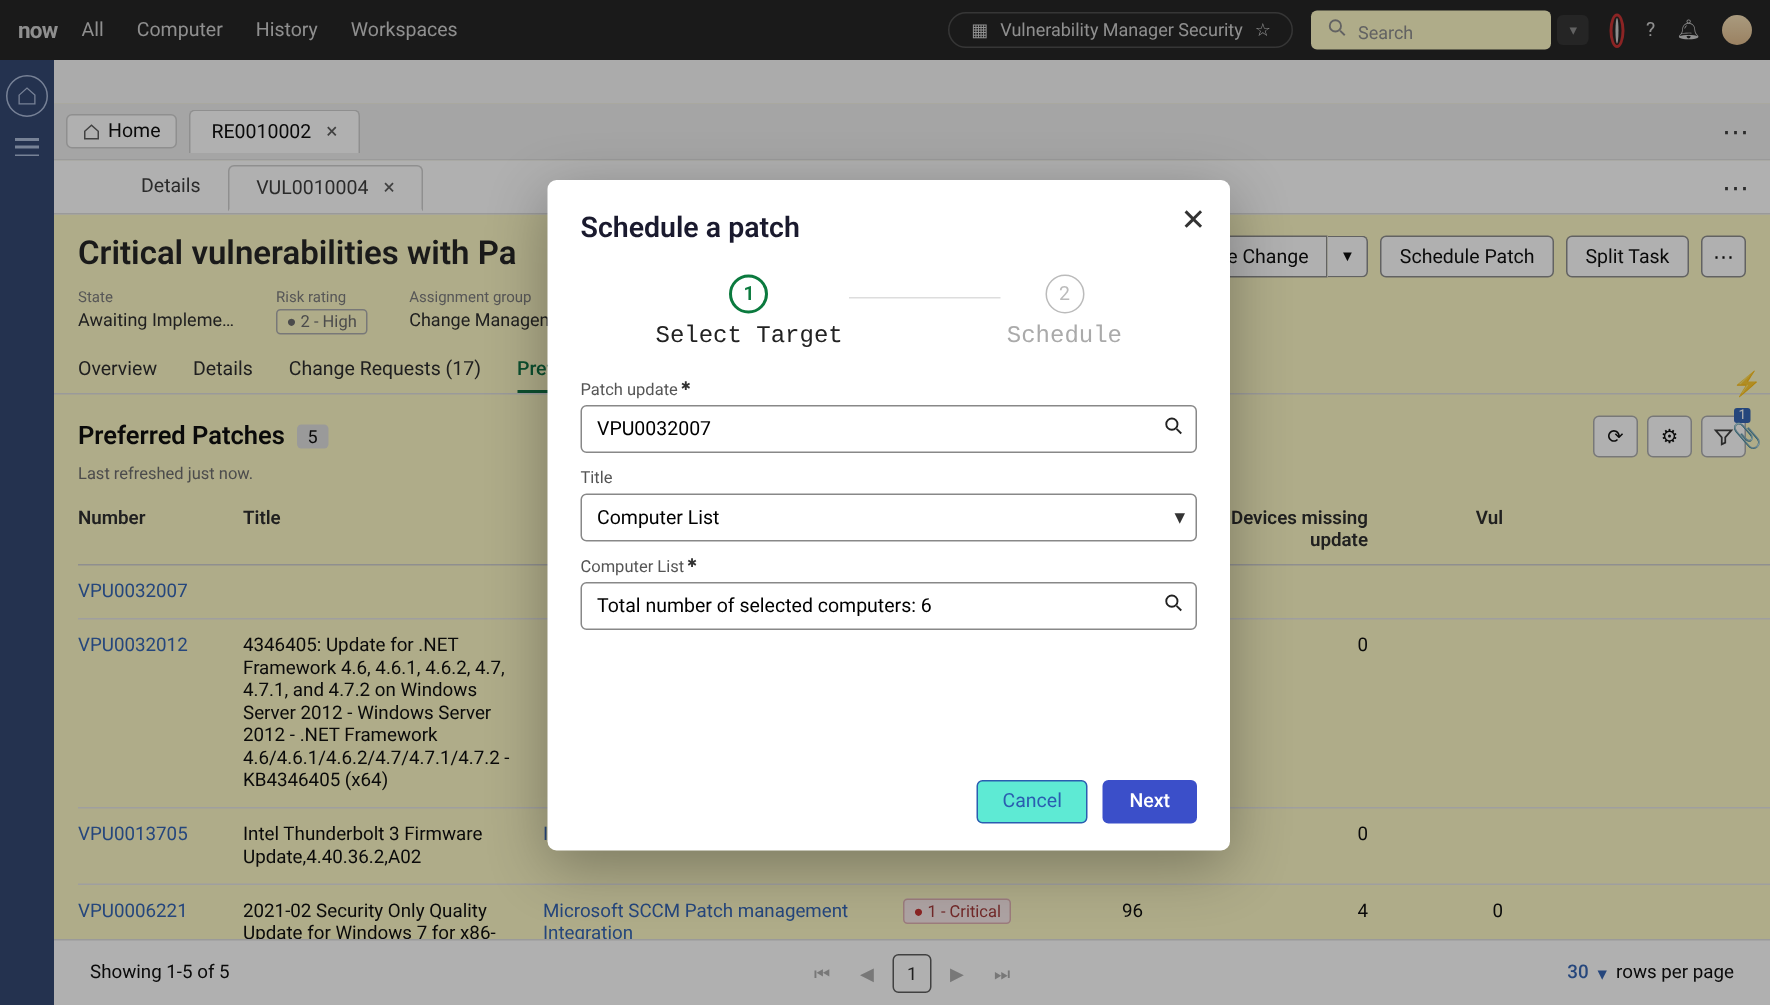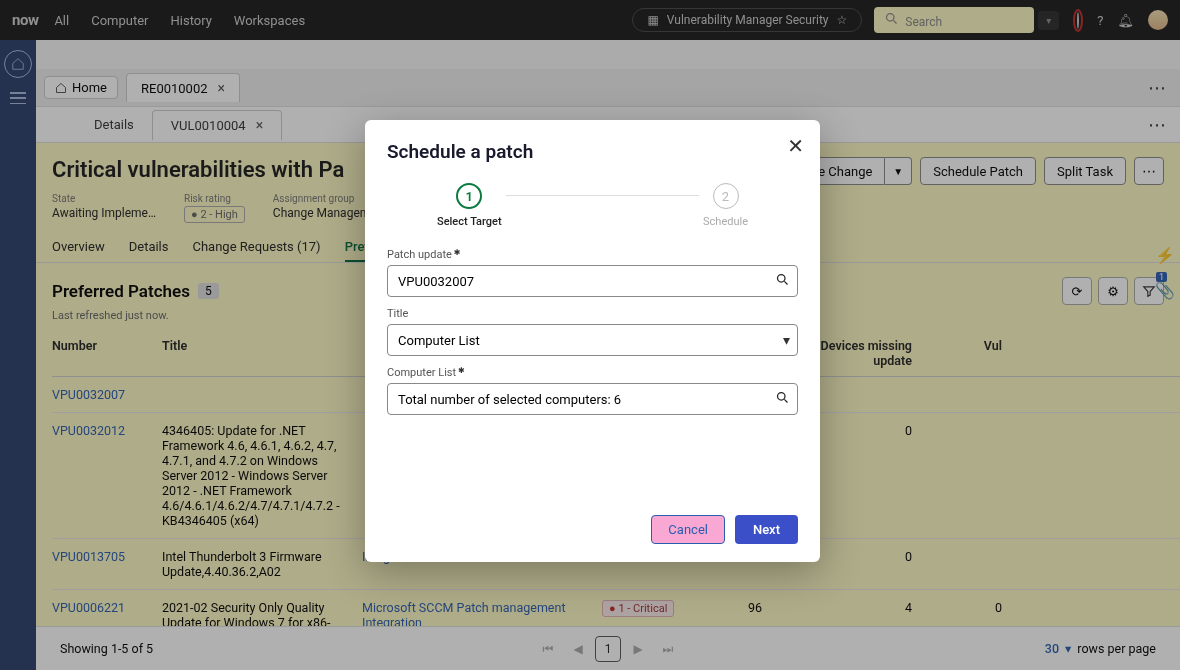--- a/index.html
+++ b/index.html
@@ -107,7 +107,7 @@
 .step-circle { width: 26px; height: 26px; border-radius: 50%; display: flex; align-items: center; justify-content: center; font-size: 13px; }
 .step-circle.active { border: 2px solid #0b7a3e; color: #0b7a3e; font-weight: 600; }
 .step-circle.inactive { border: 1.5px solid #bbb; color: #bbb; }
-.step-label { font-size: 11px; }
+.step-label { font-size: 16px; font-family: Liberation Mono, monospace; }
 .step-label.active { color: #222; font-weight: 500; }
 .step-label.inactive { color: #aaa; }
 .step-line { flex: 1; height: 1px; background: #ddd; margin: 0 4px 20px; }

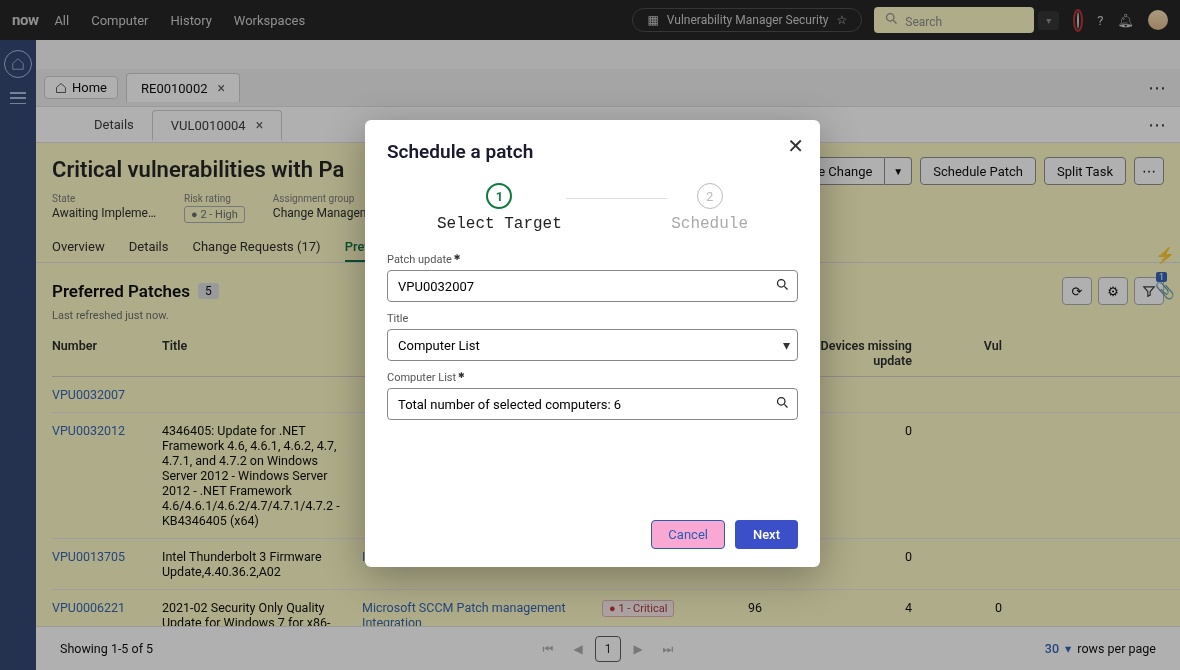--- a/index.html
+++ b/index.html
@@ -117,7 +117,7 @@
 .field-wrap { position: relative; }
 .field-icon { position: absolute; right: 8px; top: 50%; transform: translateY(-50%); font-size: 14px; color: #333; }
 .modal-actions { display: flex; justify-content: flex-end; gap: 10px; margin-top: 100px; }
-.btn-outline { border: 1px solid #2a5db0; color: #2a5db0; background: #f9a8d4; border-radius: 4px; padding: 6px 16px; font-size: 13px; cursor: pointer; }
+.btn-outline { border: 1px solid #2a5db0; color: #2a5db0; background: #5eead4; border-radius: 4px; padding: 6px 16px; font-size: 13px; cursor: pointer; }
 .btn-primary { background: #3b4fc9; color: #fff; border: none; border-radius: 4px; padding: 6px 18px; font-size: 13px; cursor: pointer; font-weight: 500; }
 
 svg.mag { width: 15px; height: 15px; }

